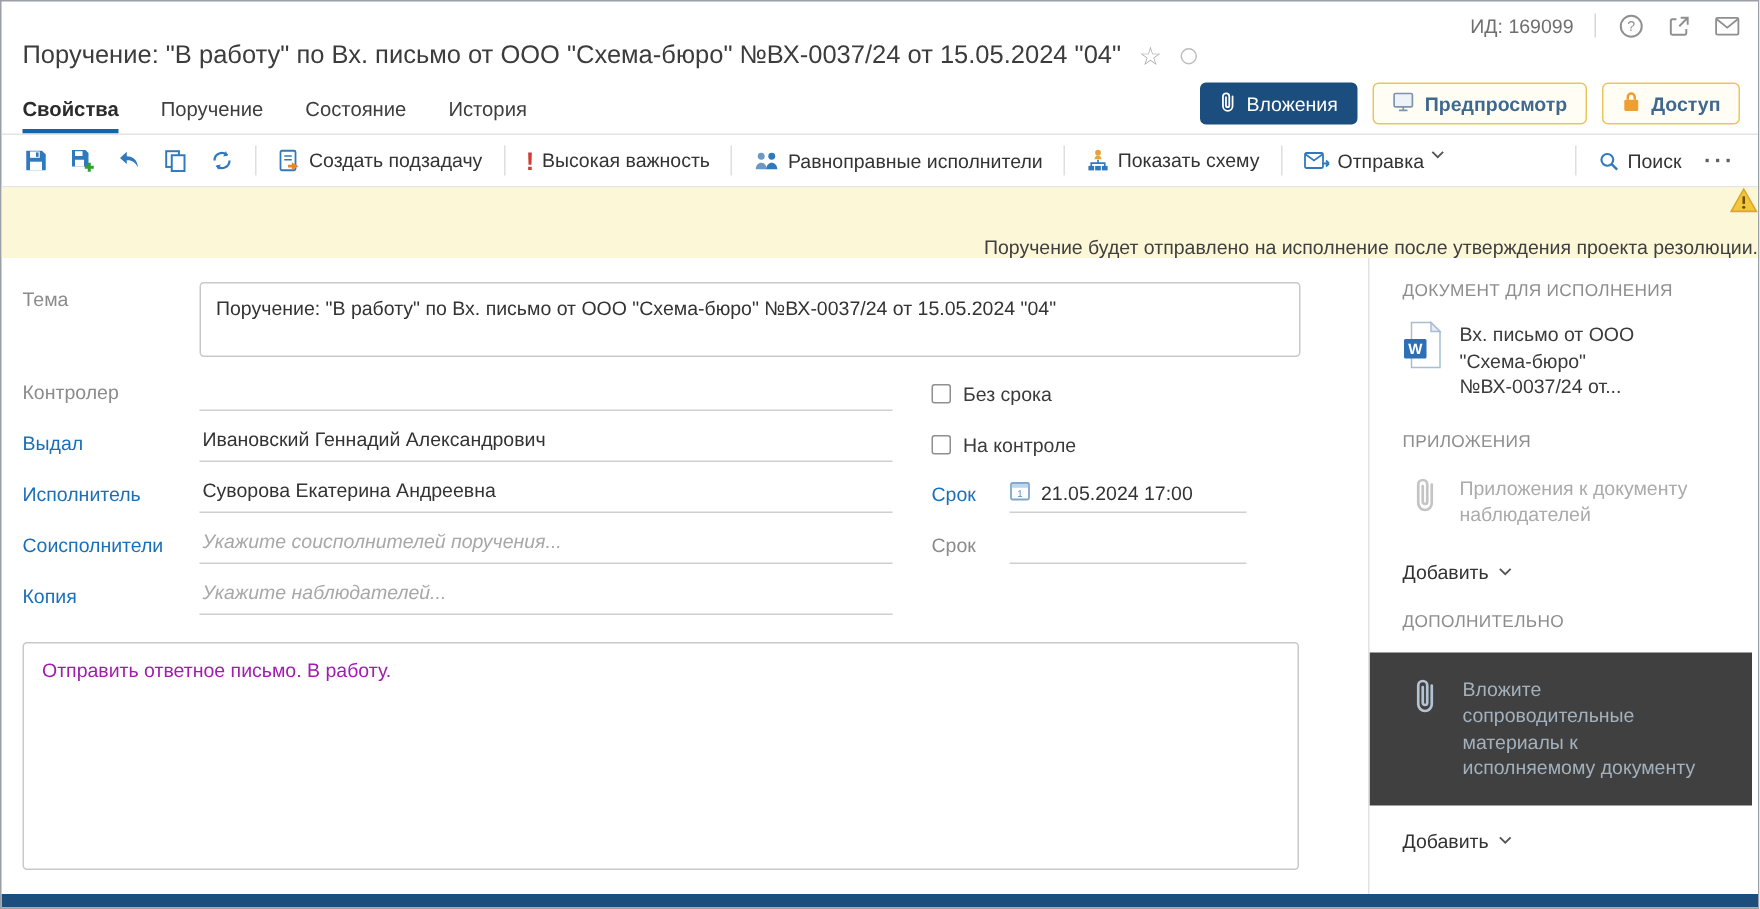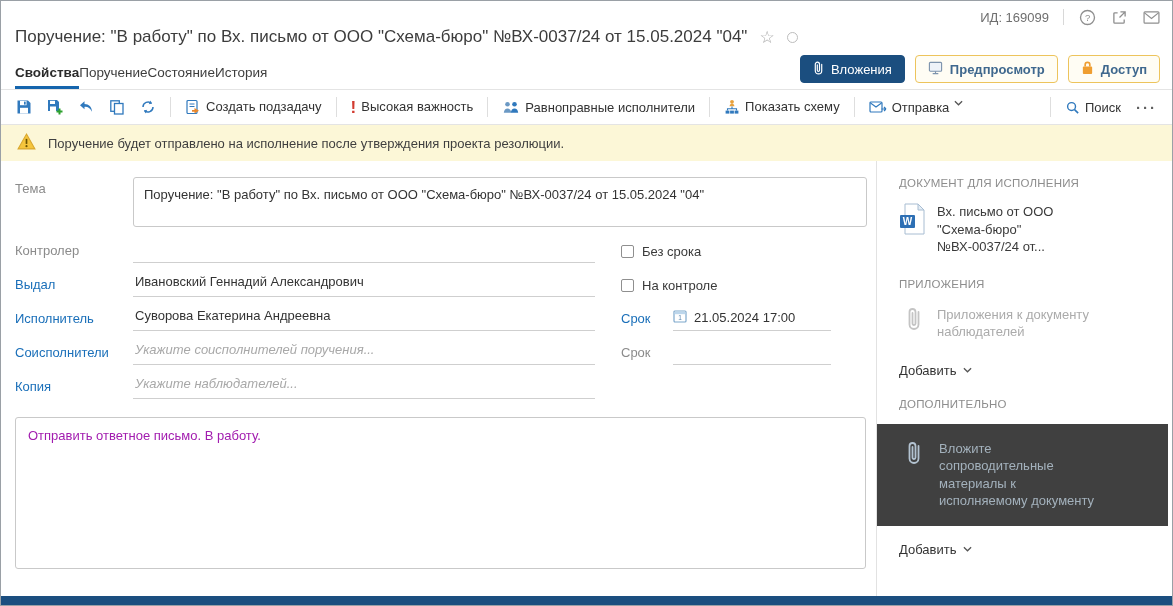--- a/index.html
+++ b/index.html
@@ -18,7 +18,7 @@
 
   
   .tabs-row { display: flex; align-items: flex-end; padding: 8px 12px 0 14px; }
-  .tabs { display: flex; align-items: flex-end; }
+  .tabs { display: flex; gap: 28px; align-items: flex-end; }
   .tab { font-size: 13.5px; color: #3e3e3e; padding-bottom: 9px; cursor: pointer; white-space: nowrap; }
   .tab.active { font-weight: 700; color: #2b2b2b; border-bottom: 3px solid #1565ad; padding-bottom: 6px; }
   .tab-actions { margin-left: auto; display: flex; gap: 10px; align-items: center; padding-bottom: 6px; }

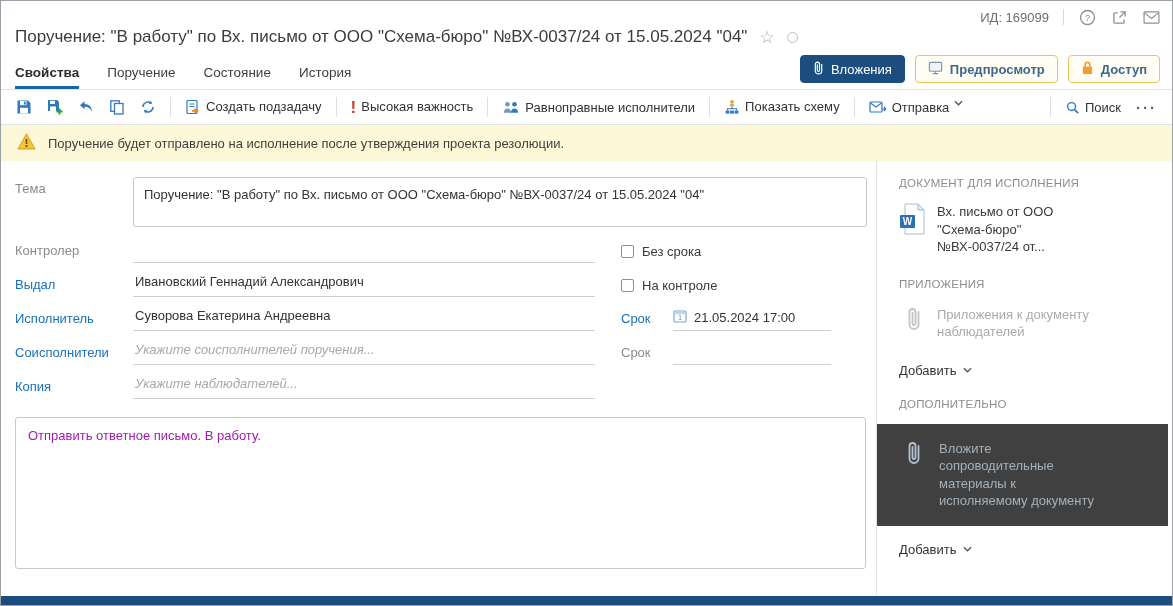--- a/index.html
+++ b/index.html
@@ -35,7 +35,7 @@
   .push-right { margin-left: auto; }
 
   
-  .warning { display: flex; align-items: center; gap: 12px; background: #fcf7d7; min-height: 36px; padding: 0 16px; font-size: 13px; color: #3f3f3f; }
+  .warning { display: flex; align-items: flex-end; gap: 12px; background: #fcf7d7; min-height: 36px; padding: 0 0; font-size: 13px; color: #3f3f3f; flex-direction: column; }
 
   
   .content { flex: 1; display: flex; min-height: 0; }

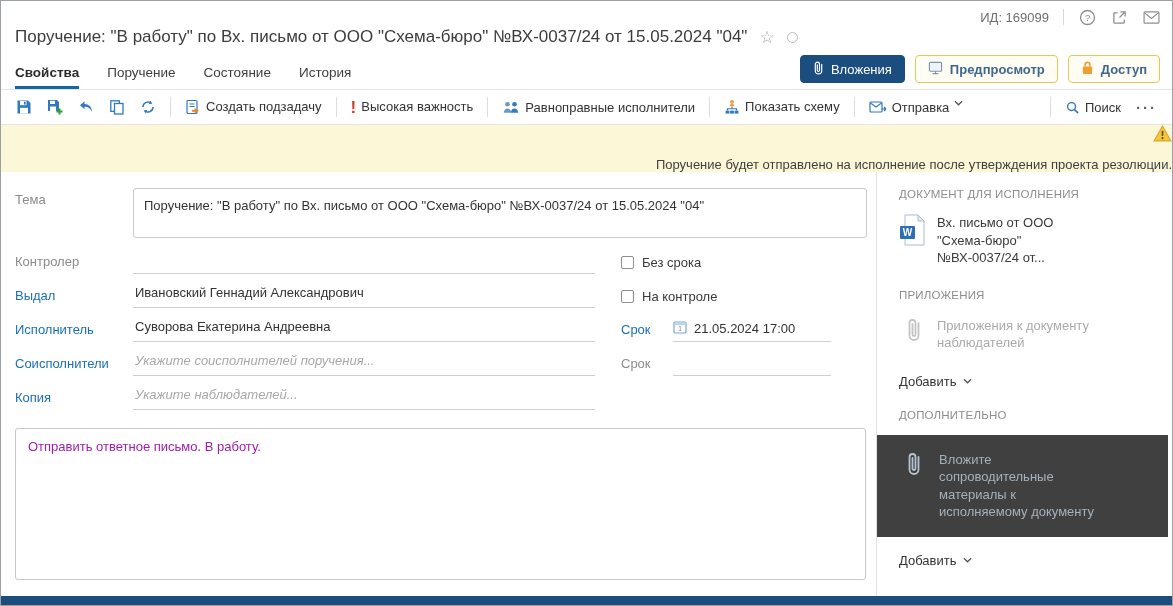--- a/index.html
+++ b/index.html
@@ -58,7 +58,7 @@
   .note-box { width: 851px; height: 152px; border: 1px solid #c9c9c9; border-radius: 3px; margin-top: 18px; padding: 10px 12px; font-size: 13px; color: #a21caf; background: #fff; }
 
   
-  .sidebar { width: 296px; border-left: 1px solid #e2e2e2; padding: 16px 20px 0 22px; overflow: hidden; font-size: 13px; flex-shrink: 0; }
+  .sidebar { width: 260px; border-left: 1px solid #e2e2e2; padding: 16px 20px 0 22px; overflow: hidden; font-size: 13px; flex-shrink: 0; }
   .side-h { font-size: 11.5px; color: #8d8d8d; margin: 0 0 14px; letter-spacing: .2px; font-weight: 400; }
   .doc-item { display: flex; gap: 12px; margin-bottom: 22px; cursor: pointer; }
   .doc-title { color: #3a3a3a; line-height: 1.35; width: 160px; }

